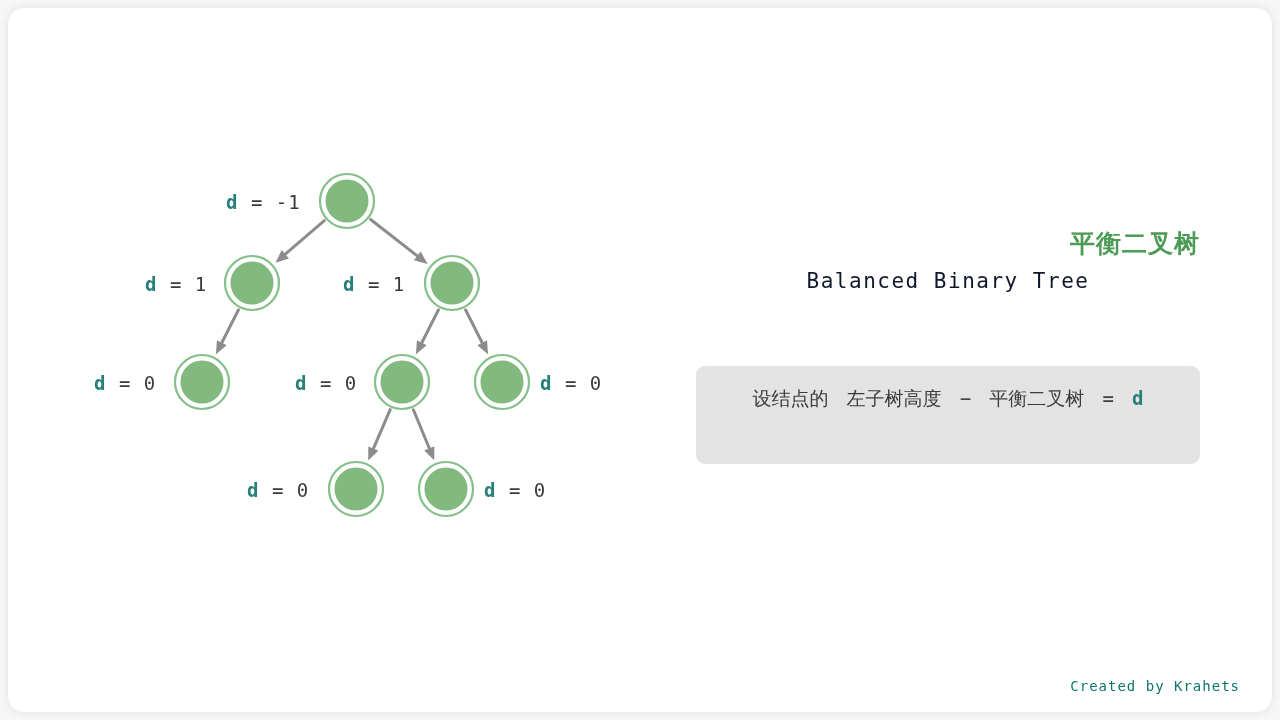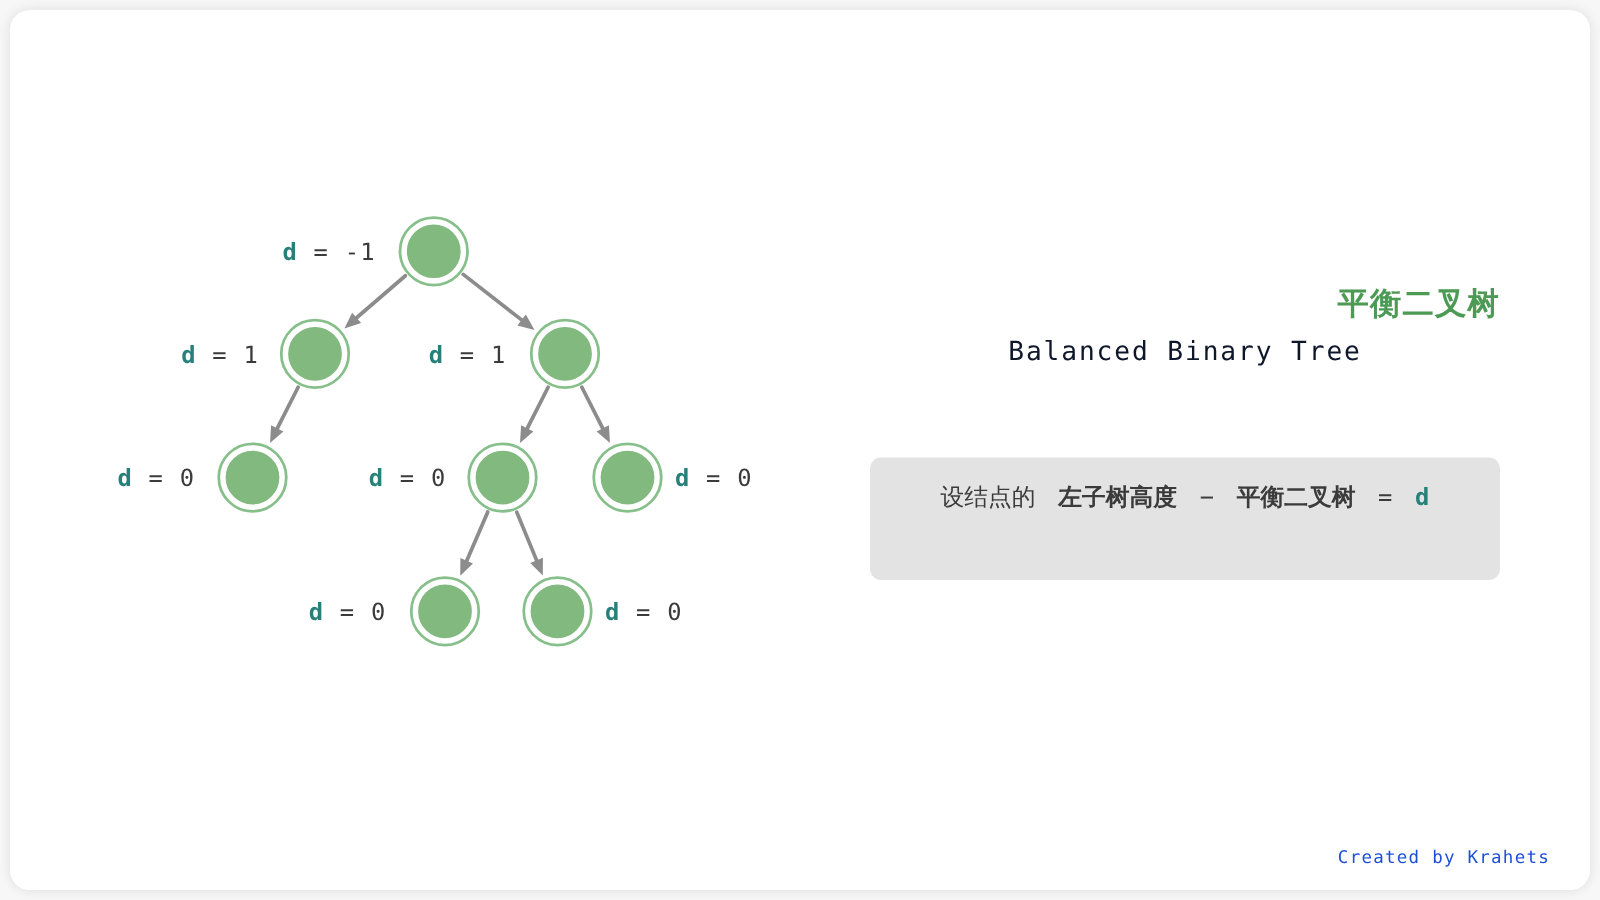--- a/index.html
+++ b/index.html
@@ -116,7 +116,7 @@
     line-height: 36px;
     white-space: nowrap;
   }
-  .formula-line .bold { font-weight: bold; text-align: right; }
+  .formula-line .bold { font-weight: normal; text-align: right; }
   .formula-line .d {
     color: #27807a;
     font-weight: bold;

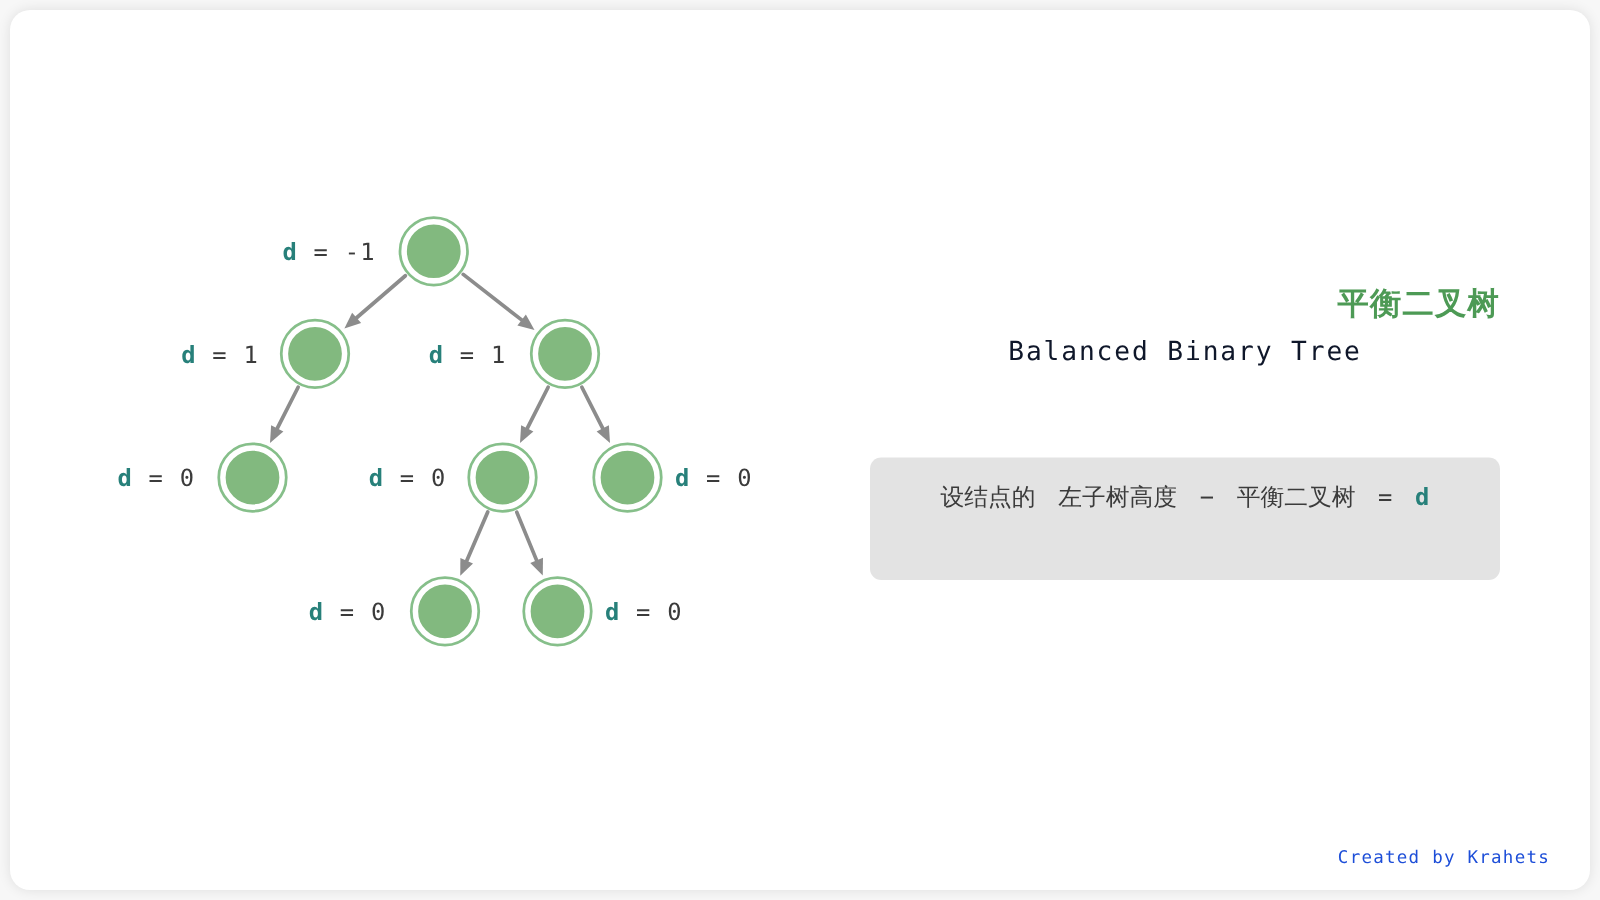--- a/index.html
+++ b/index.html
@@ -138,7 +138,7 @@
     bottom: 26px;
     font-family: "DejaVu Sans Mono", monospace;
     font-size: 14px;
-    color: #1d4ed8;
+    color: #0f766e;
     letter-spacing: 1px;
   }
 </style>

